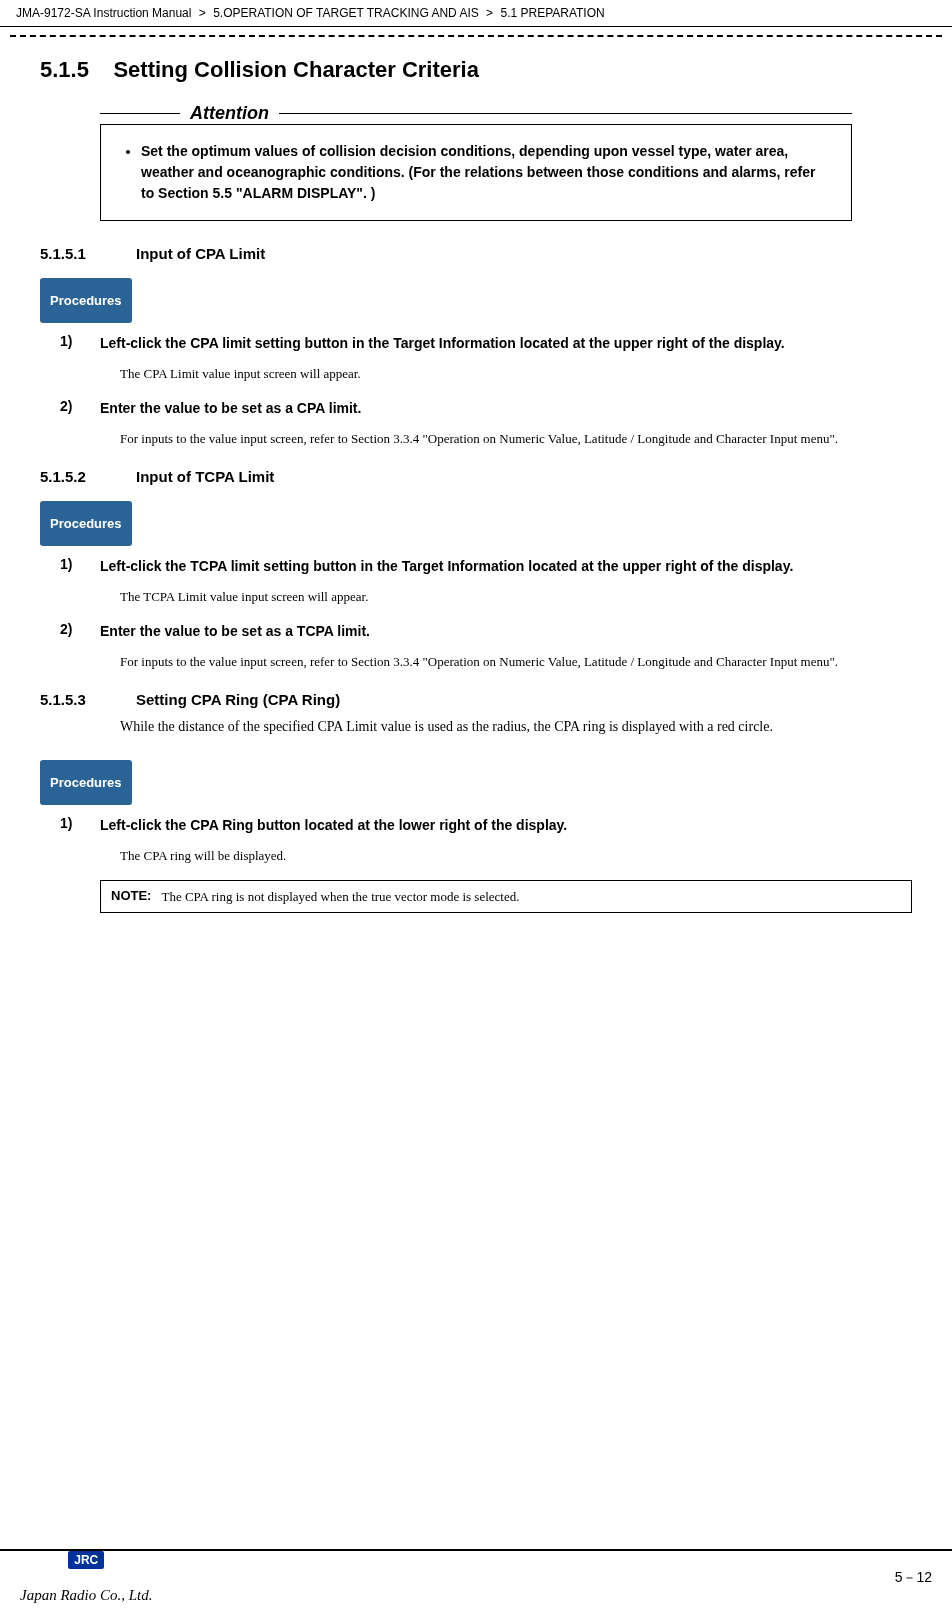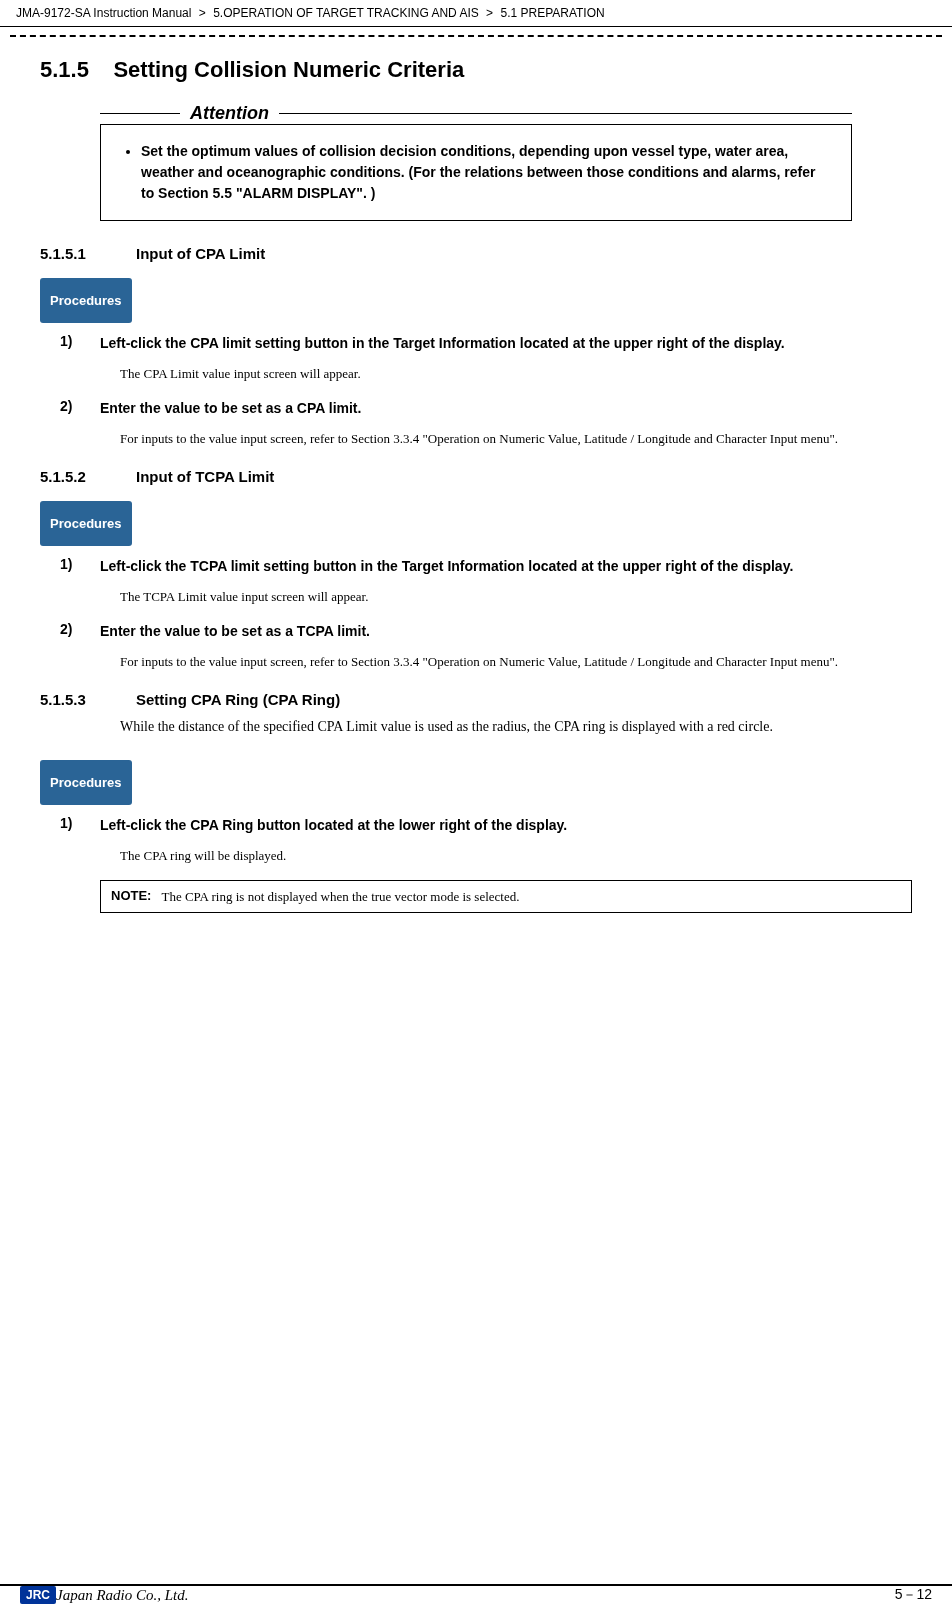--- a/index.html
+++ b/index.html
@@ -237,7 +237,7 @@
   <div class="section-title">
     <span>5.1.5</span>
     &nbsp;&nbsp;
-    <span>Setting Collision Numeric Criteria</span>
+    <span>Setting Collision Character Criteria</span>
   </div>
 
   

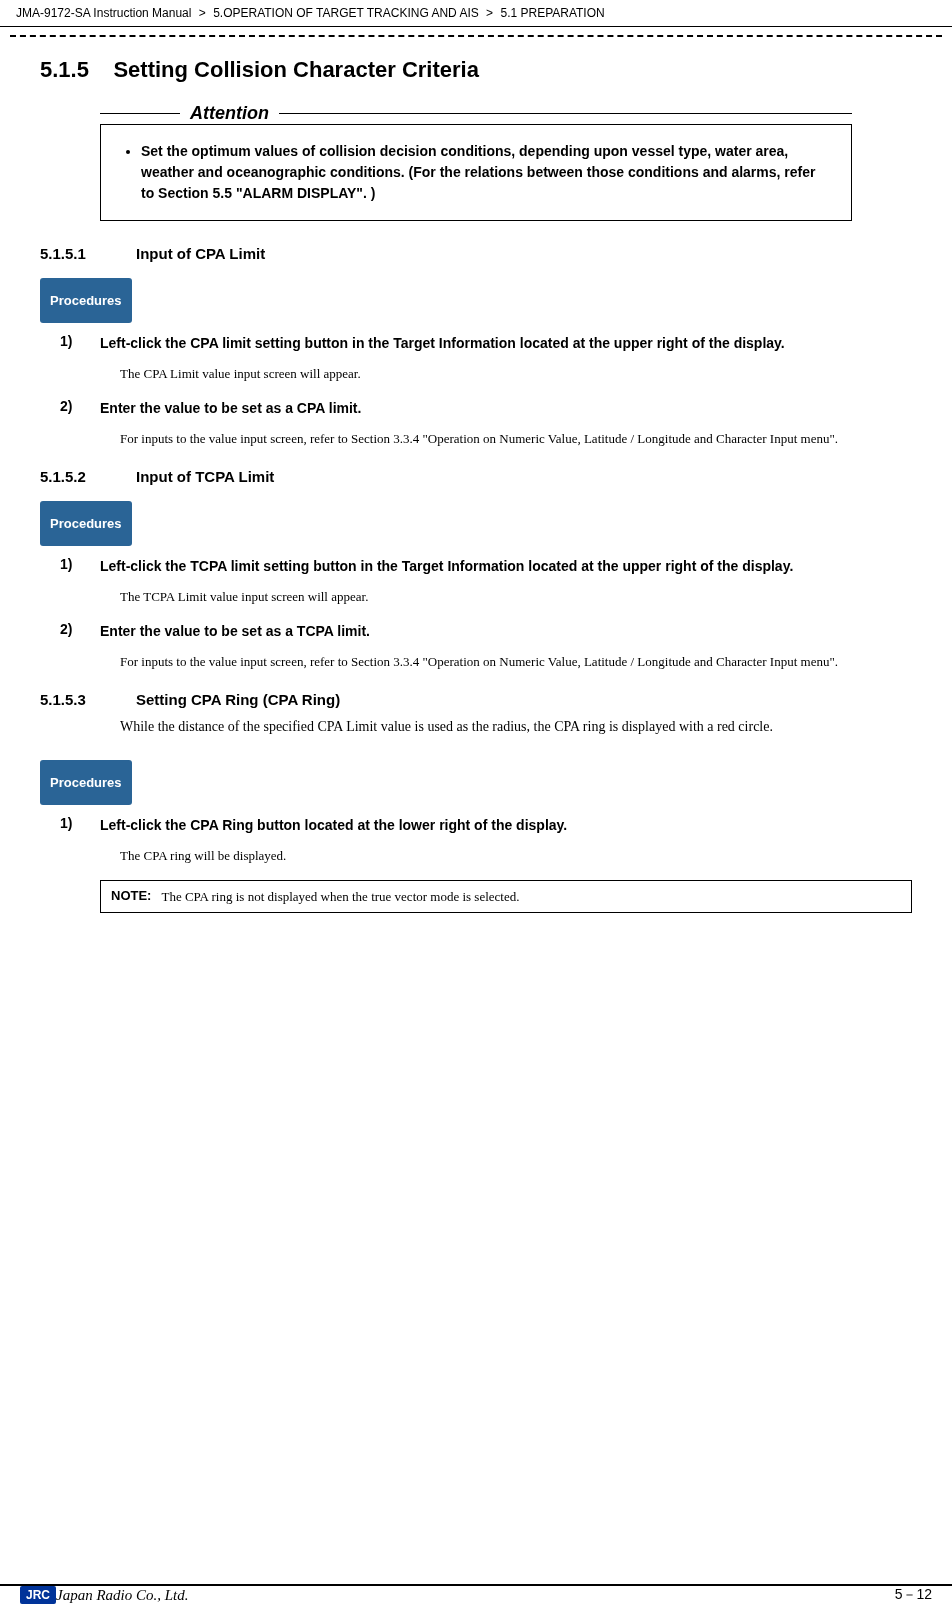--- a/index.html
+++ b/index.html
@@ -196,7 +196,8 @@
     .footer-logo {
       display: flex;
       align-items: center;
-      gap: 0;
+      gap: 18px;
+      flex-direction: column;
     }
     .jrc-badge {
       background: #003399;

